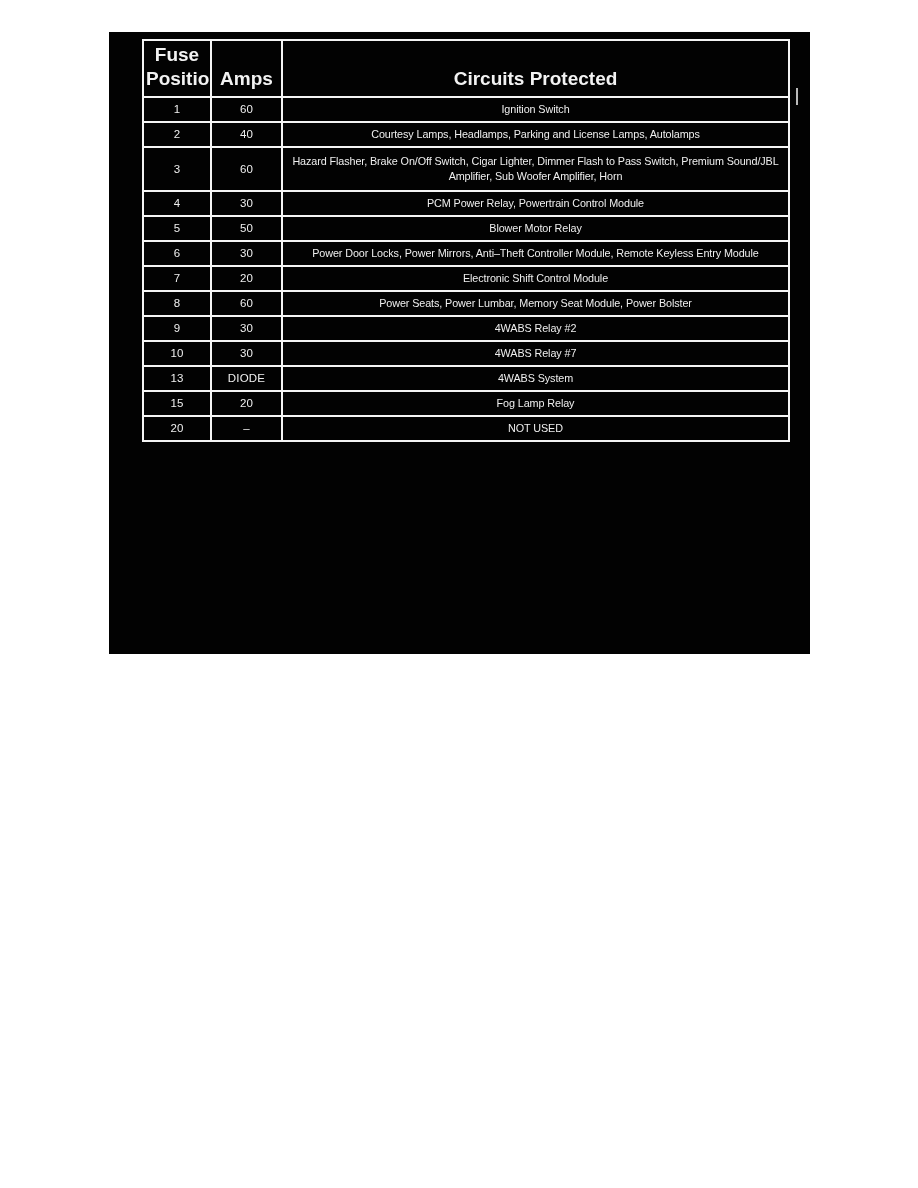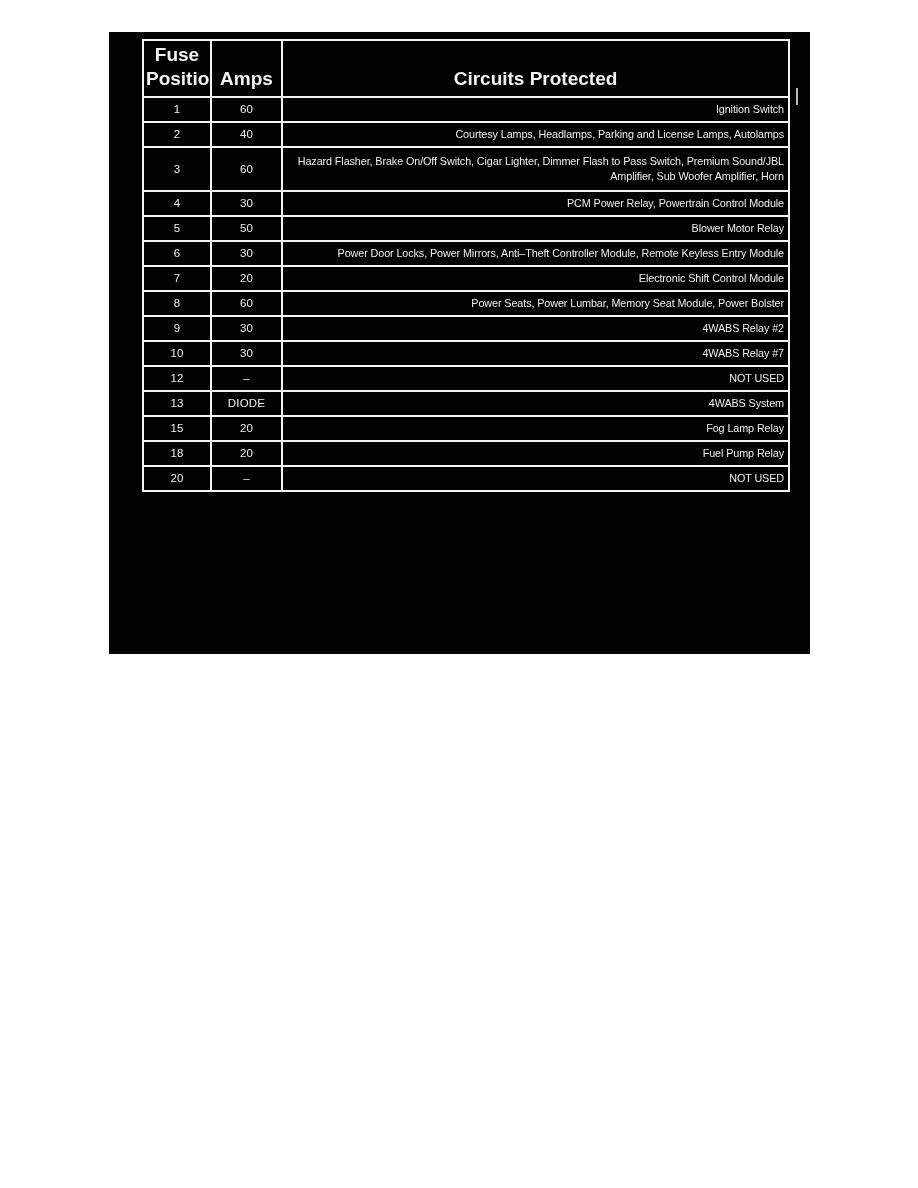--- a/index.html
+++ b/index.html
@@ -63,7 +63,7 @@
     letter-spacing: 0.2px;
   }
   .c-circ {
-    text-align: right;
+    text-align: center;
     font-size: 10.8px;
     letter-spacing: -0.1px;
     padding-left: 7px;

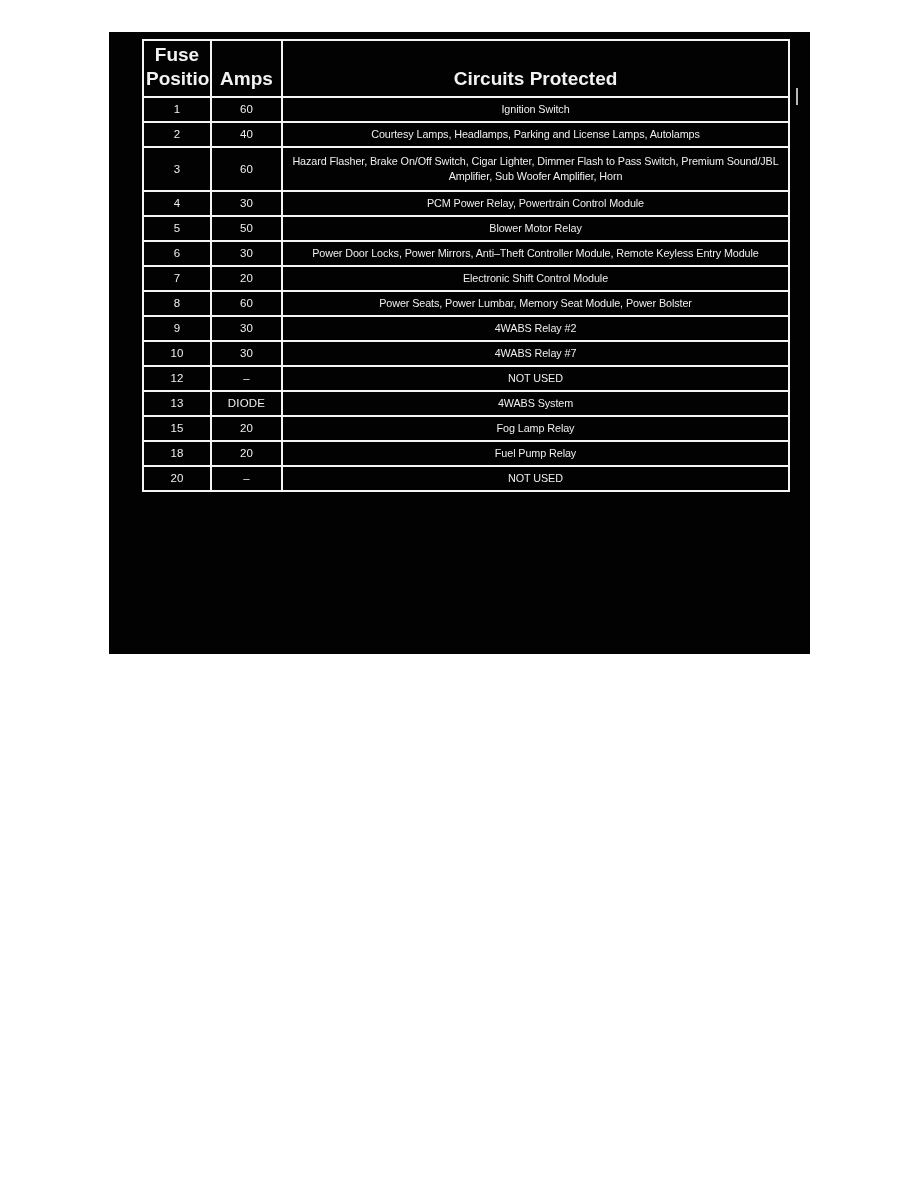--- a/index.html
+++ b/index.html
@@ -152,11 +152,6 @@
           <td class="c-circ">4WABS Relay #7</td>
         </tr>
         <tr>
-          <td class="c-pos">12</td>
-          <td class="c-amps">–</td>
-          <td class="c-circ">NOT USED</td>
-        </tr>
-        <tr>
           <td class="c-pos">13</td>
           <td class="c-amps">DIODE</td>
           <td class="c-circ">4WABS System</td>

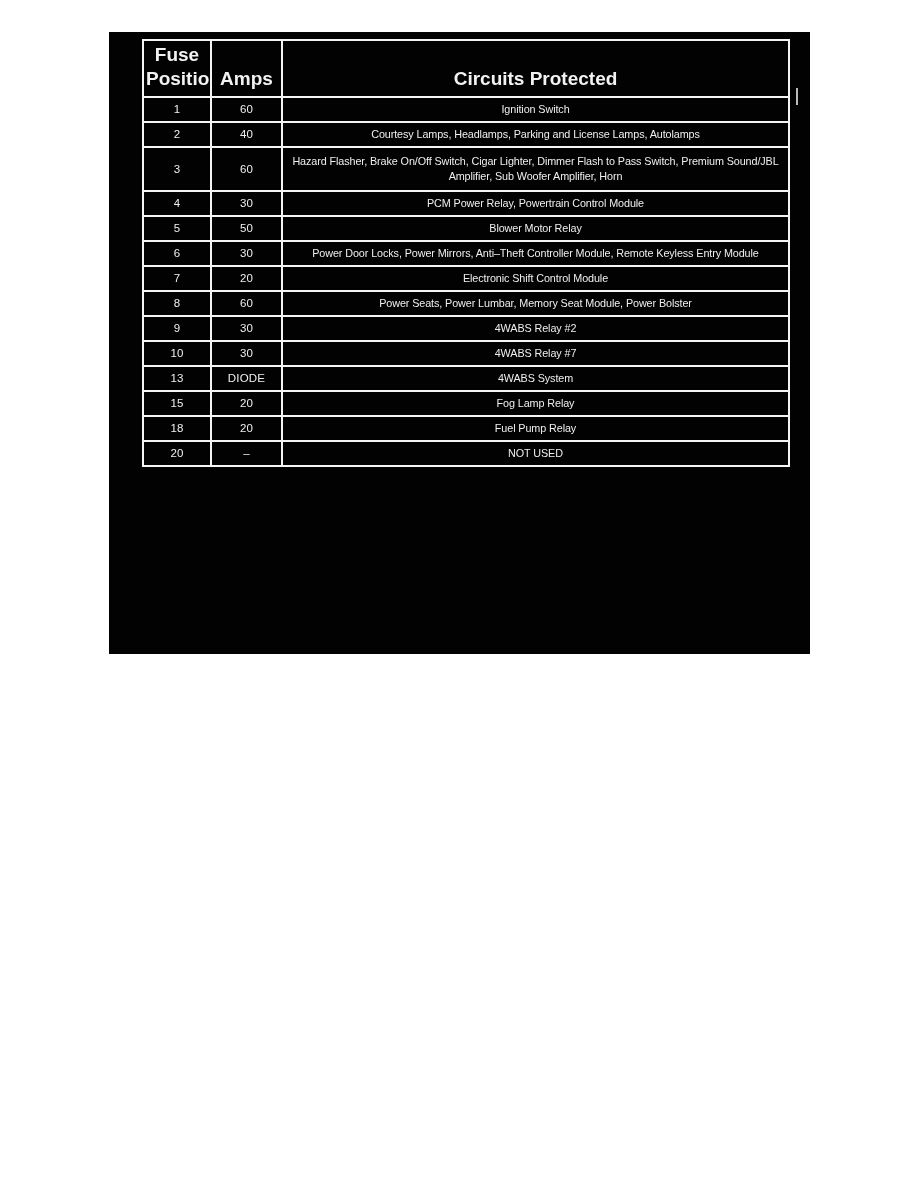--- a/index.html
+++ b/index.html
@@ -162,11 +162,6 @@
           <td class="c-circ">Fog Lamp Relay</td>
         </tr>
         <tr>
-          <td class="c-pos">18</td>
-          <td class="c-amps">20</td>
-          <td class="c-circ">Fuel Pump Relay</td>
-        </tr>
-        <tr>
           <td class="c-pos">20</td>
           <td class="c-amps">–</td>
           <td class="c-circ">NOT USED</td>

